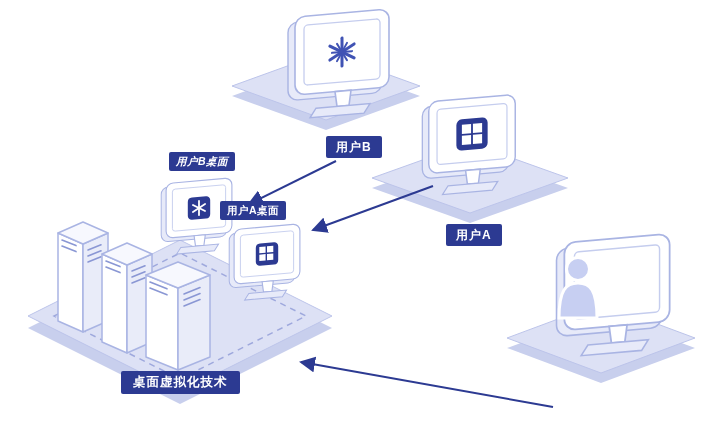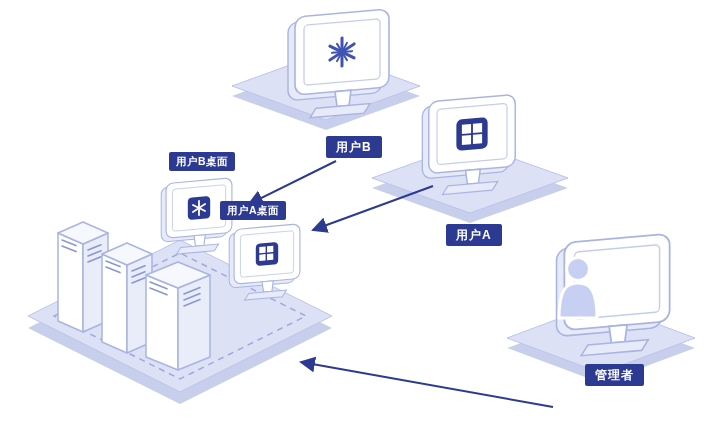--- a/index.html
+++ b/index.html
@@ -198,7 +198,7 @@
 <div class="label" style="left:585px;top:364px;">管理者</div>
 
 
-<div class="label small" style="left:169px;top:152px;">用户B桌面</div>
+<div class="label small" style="left:169px;top:152px;font-style:italic;">用户B桌面</div>
 
 <div class="label small" style="left:220px;top:201px;">用户A桌面</div>
 

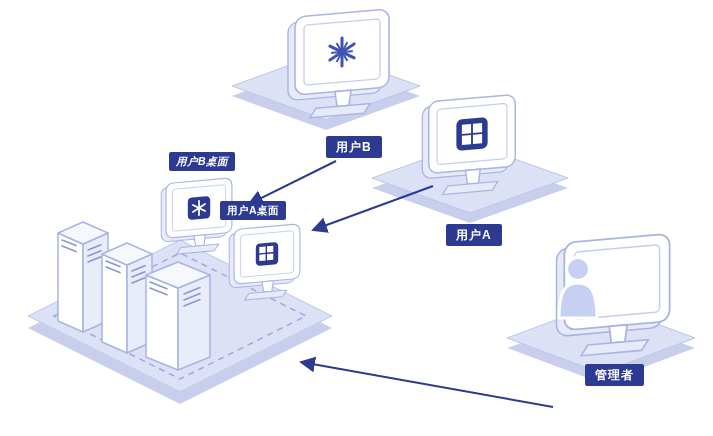--- a/index.html
+++ b/index.html
@@ -197,6 +197,7 @@
 
 <div class="label" style="left:585px;top:364px;">管理者</div>
 
+<div class="label big" style="left:121px;top:371px;">桌面虚拟化技术</div>
 
 <div class="label small" style="left:169px;top:152px;font-style:italic;">用户B桌面</div>
 

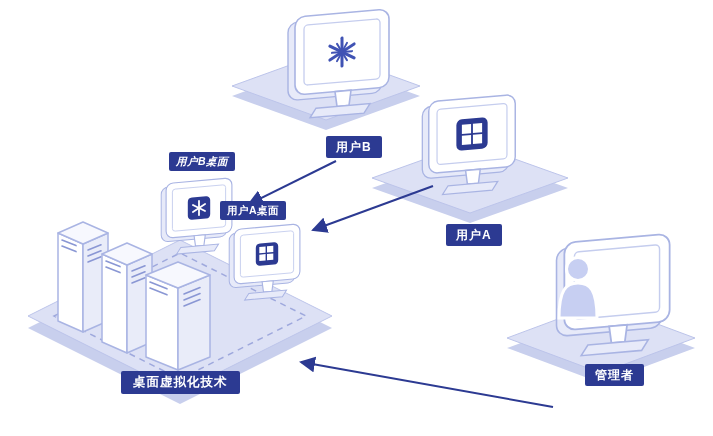--- a/index.html
+++ b/index.html
@@ -195,7 +195,6 @@
 
 <div class="label" style="left:446px;top:224px;">用户A</div>
 
-<div class="label" style="left:585px;top:364px;">管理者</div>
 
 <div class="label big" style="left:121px;top:371px;">桌面虚拟化技术</div>
 

